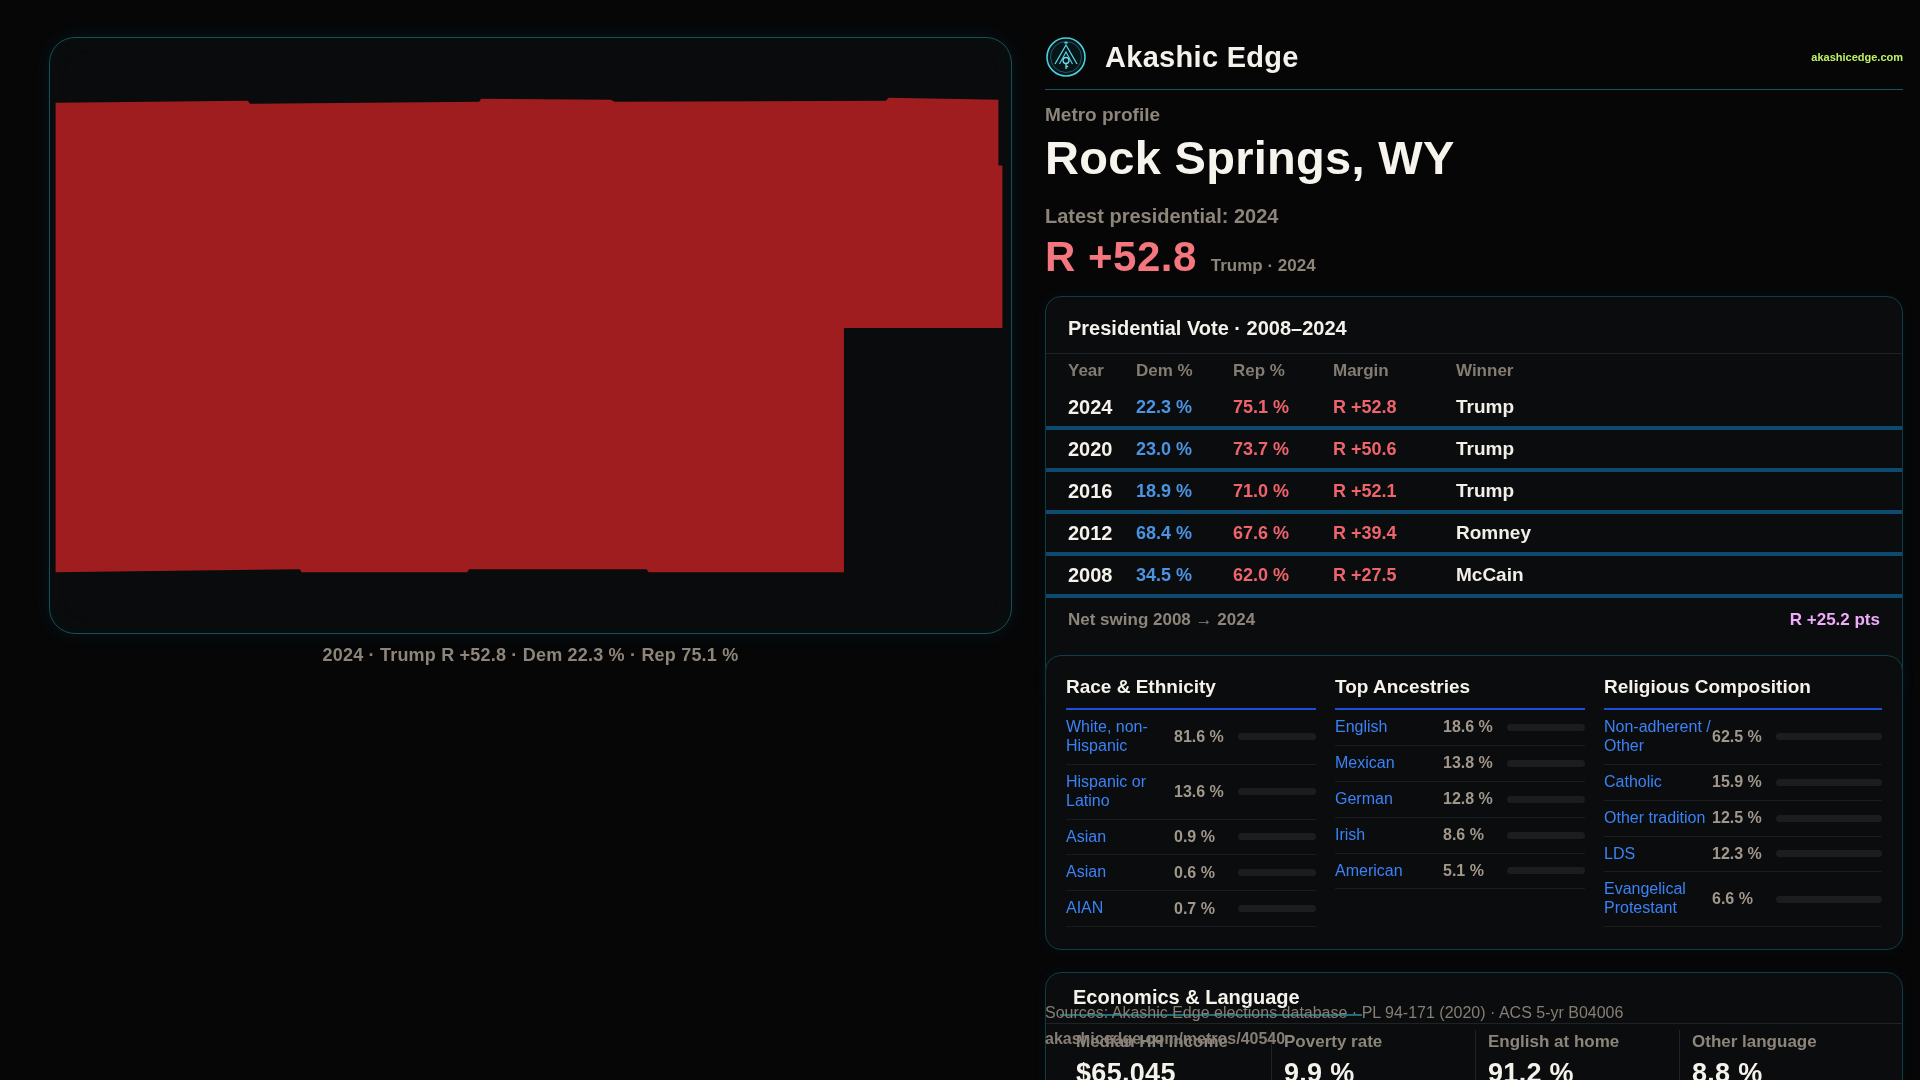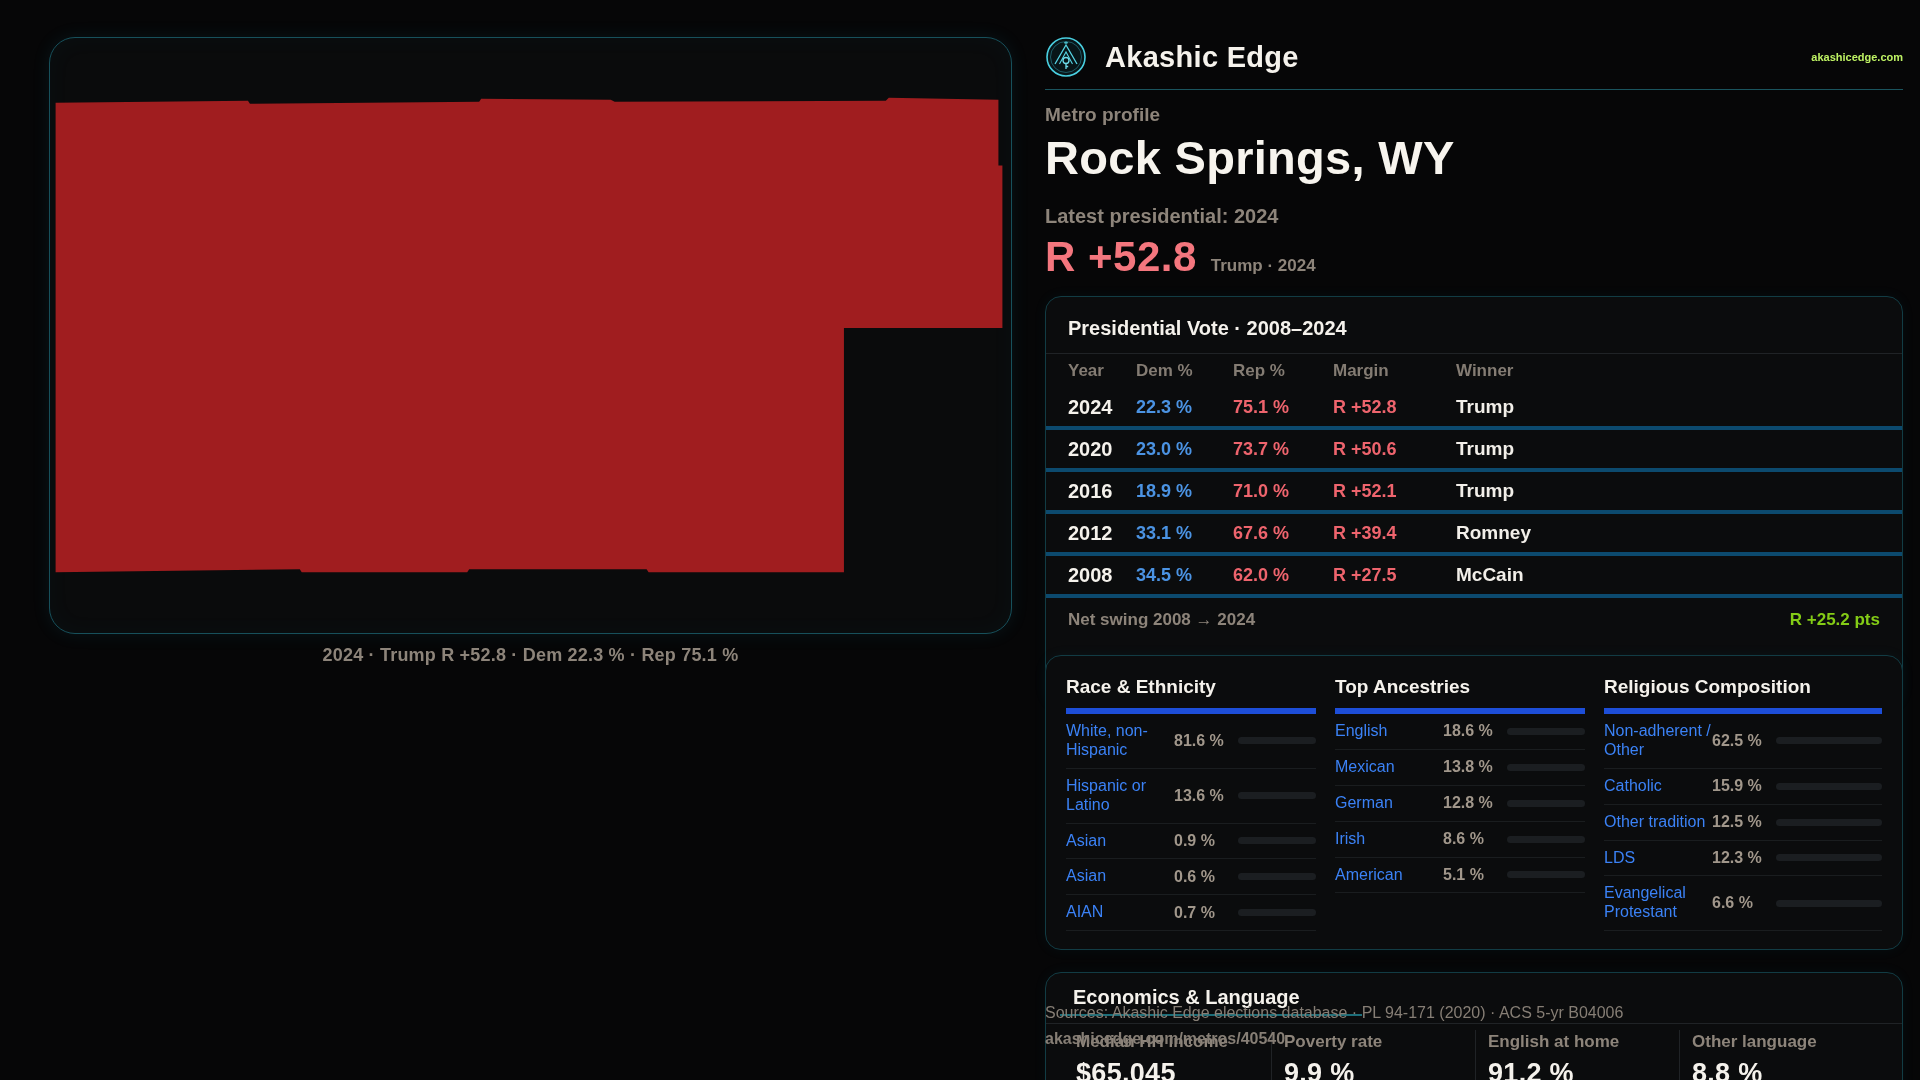--- a/index.html
+++ b/index.html
@@ -143,7 +143,7 @@
   </div>
   <div class="vt-grid vt-row">
     <span class="vt-year">2012</span>
-    <span class="vt-dem">33.1 %</span>
+    <span class="vt-dem">68.4 %</span>
     <span class="vt-rep">67.6 %</span>
     <span class="vt-margin">R +39.4</span>
     <span class="vt-winner">Romney</span>

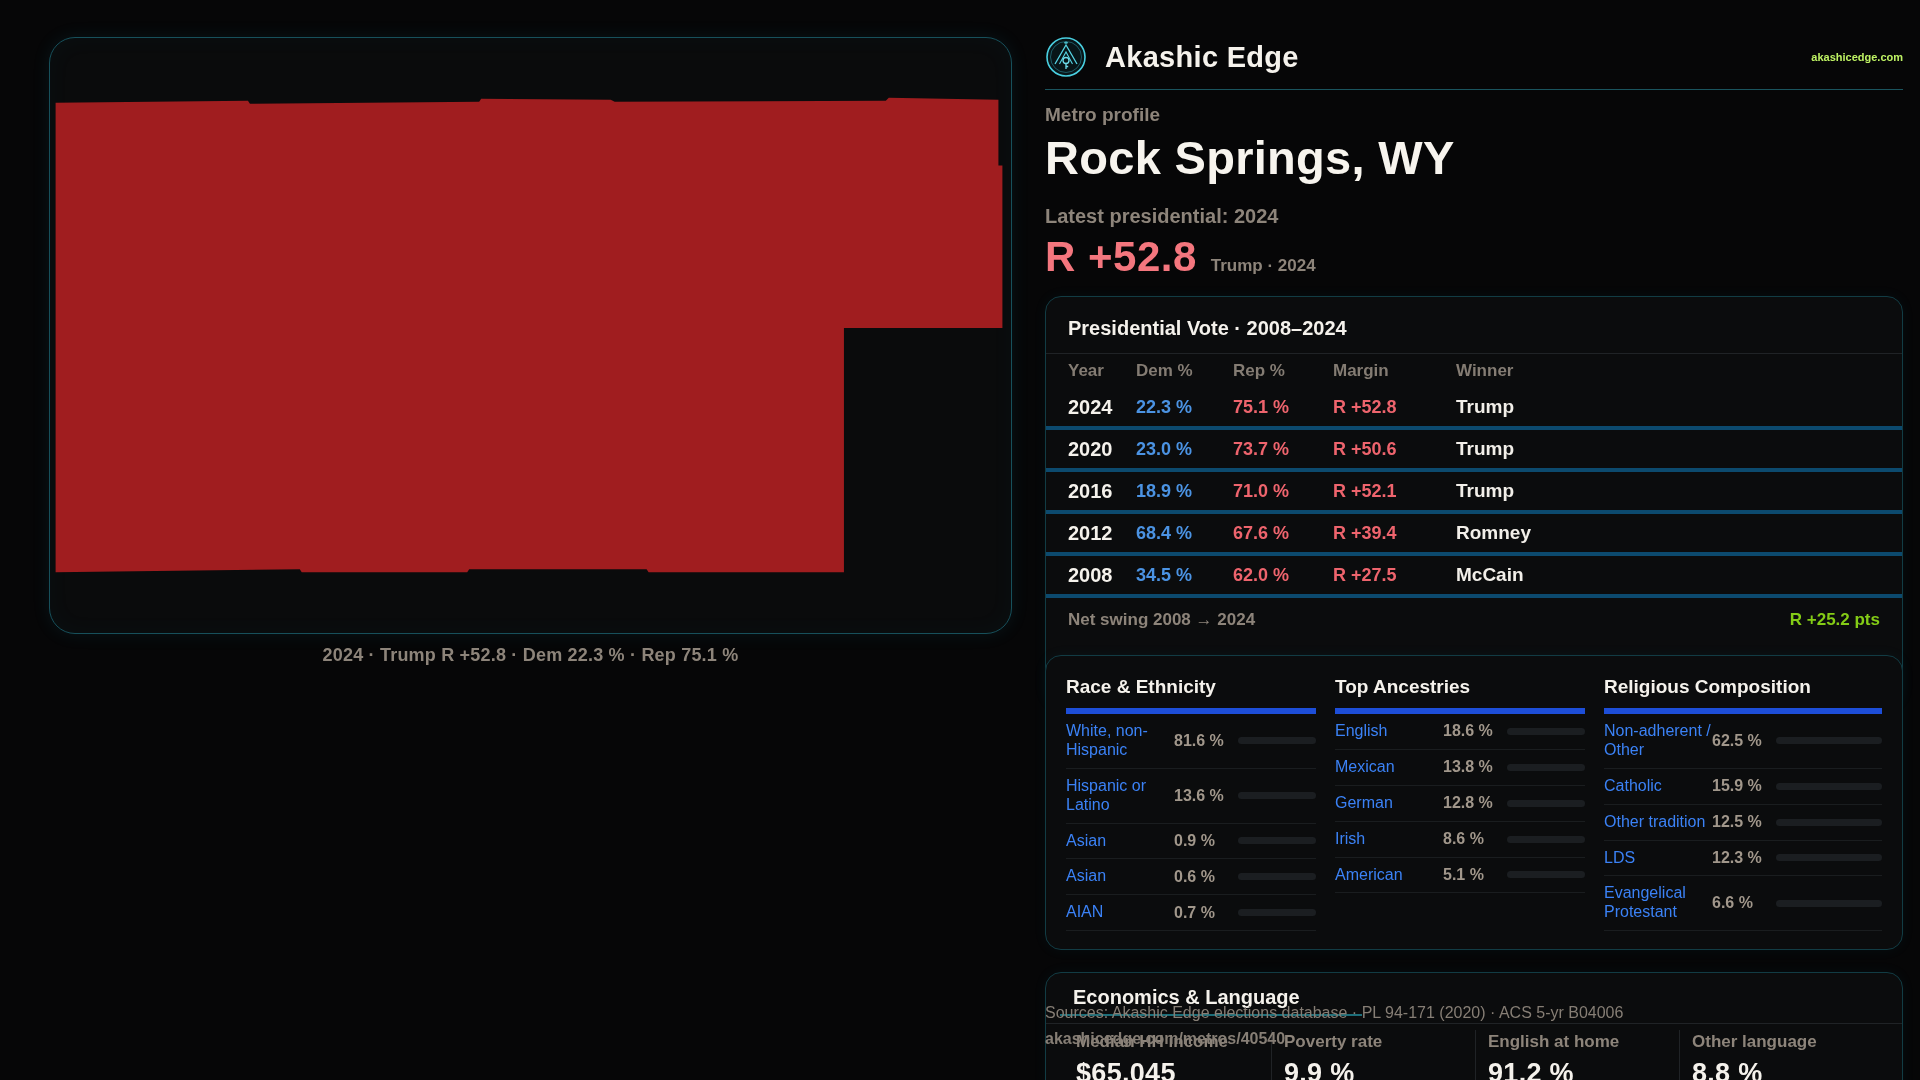--- a/index.html
+++ b/index.html
@@ -46,7 +46,7 @@
   .vt-winner { font-size:19px; font-weight:700; color:#f2efe9; }
   .vt-footer { display:flex; align-items:center; padding:12px 22px 0 22px; }
   .vt-swing-label { color:#8d847a; font-size:17px; font-weight:600; }
-  .vt-swing-value { margin-left:auto; color:#84cc16; font-size:17px; font-weight:700; }
+  .vt-swing-value { margin-left:auto; color:#f0abfc; font-size:17px; font-weight:700; }
 
   
   .demo-card { top:655px; width:858px; height:295px; padding:20px 20px 0 20px;

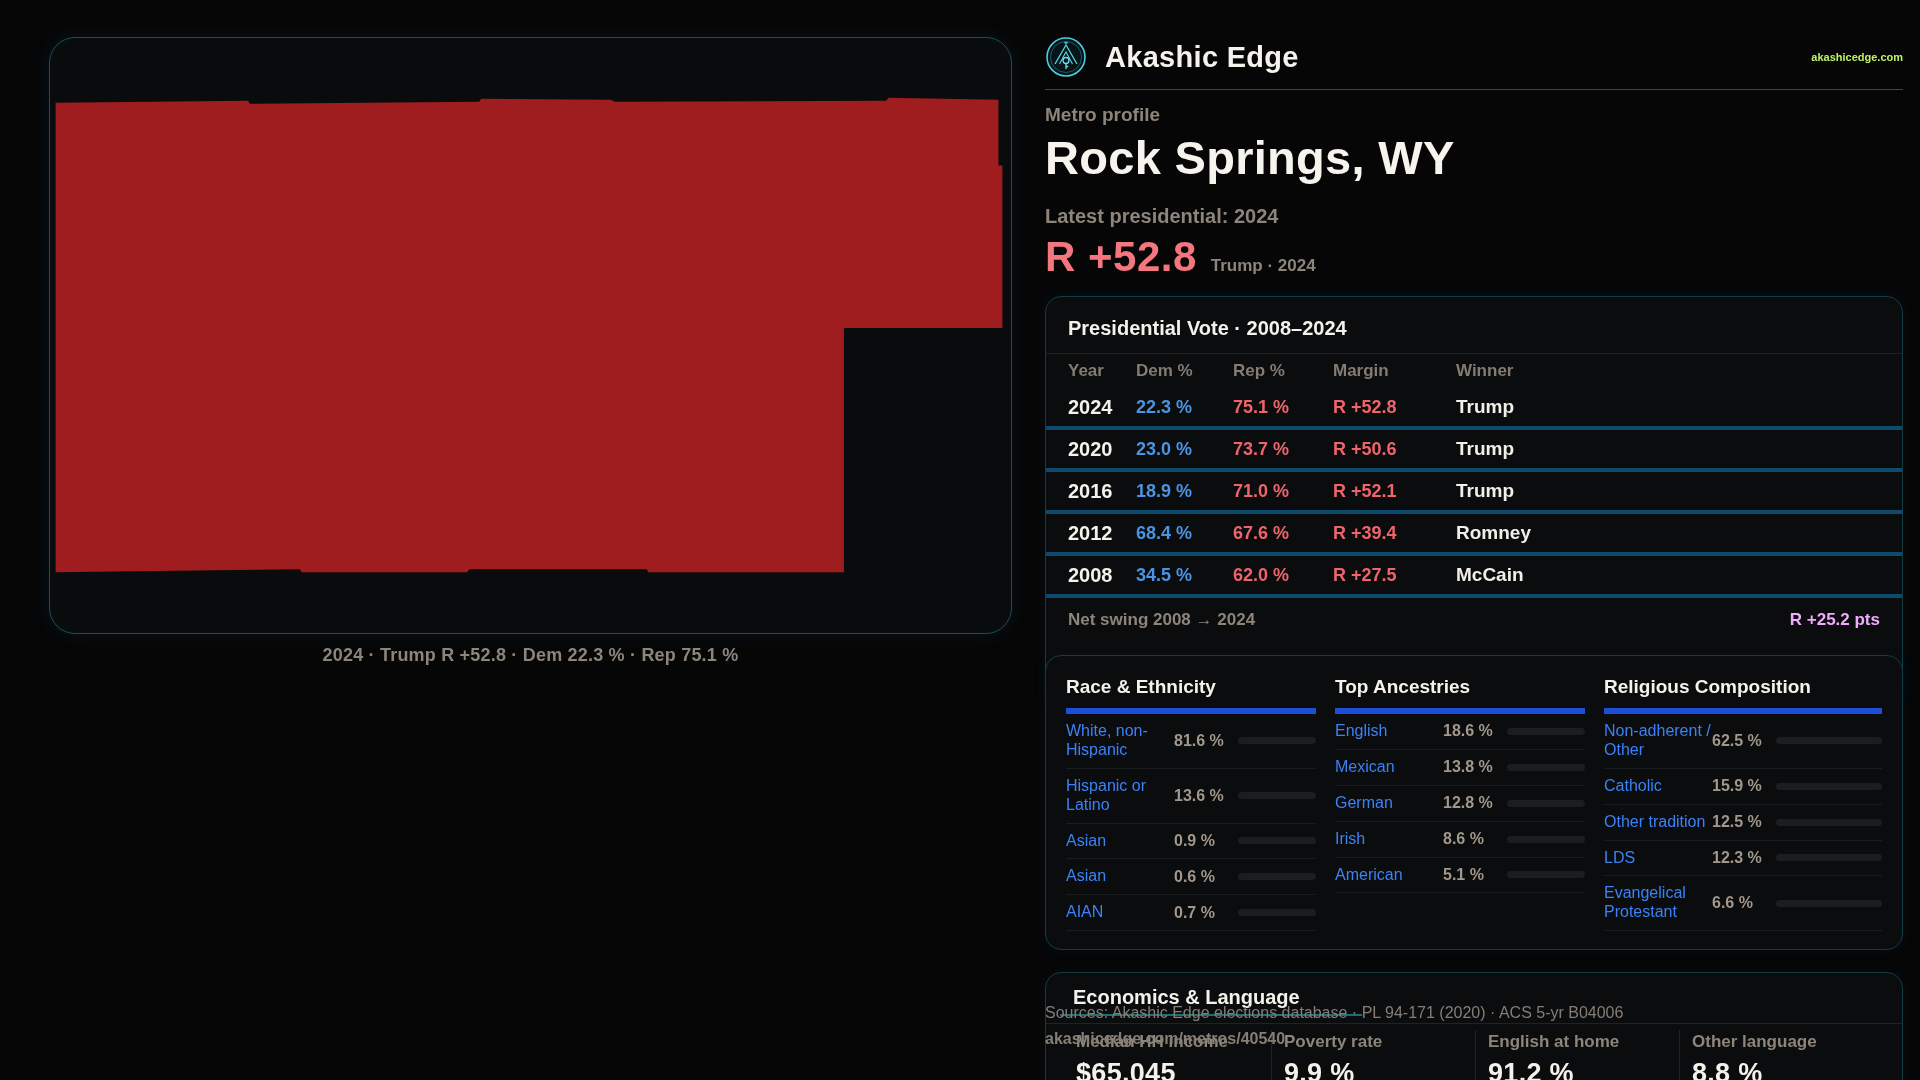--- a/index.html
+++ b/index.html
@@ -52,7 +52,7 @@
   .demo-card { top:655px; width:858px; height:295px; padding:20px 20px 0 20px;
     display:grid; grid-template-columns:250px 250px 1fr; column-gap:19px; align-content:start; }
   .demo-sec {}
-  .demo-h { font-size:19px; font-weight:700; color:#f5f2ec; padding-bottom:10px; border-bottom:6px solid #1d4ed8; }
+  .demo-h { font-size:19px; font-weight:700; color:#f5f2ec; padding-bottom:10px; border-bottom:2px solid #1d4ed8; }
   .demo-row { display:grid; grid-template-columns:108px 64px 1fr; align-items:center;
     padding:8px 0; border-bottom:1px solid #1a1d1f; }
   .demo-label { font-size:16px; font-weight:400; color:#3b82f6; line-height:1.18; }

